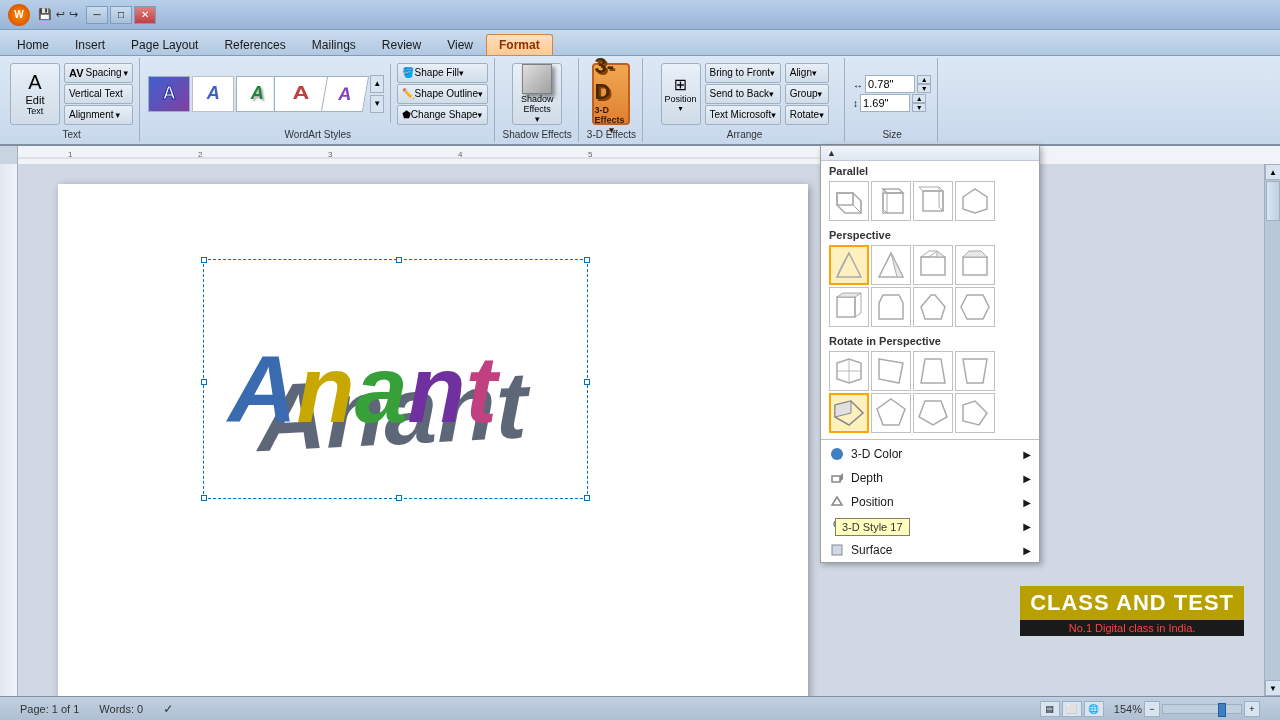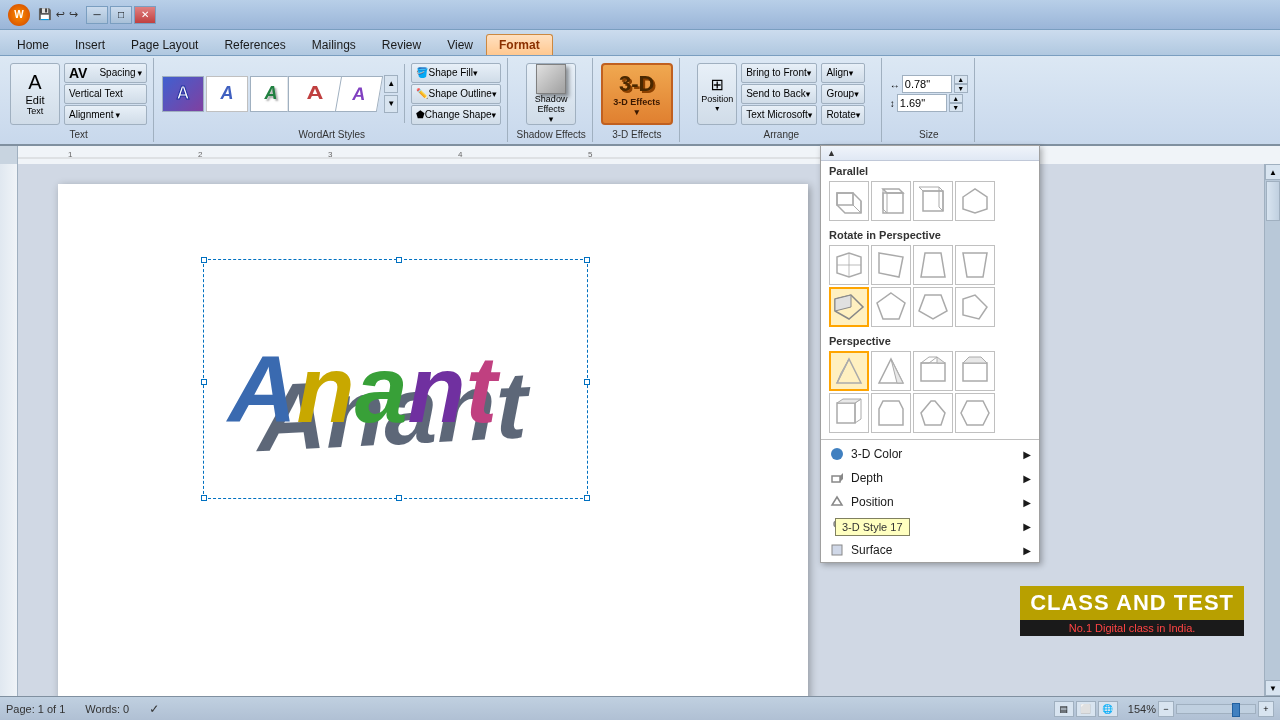--- a/index.html
+++ b/index.html
@@ -392,7 +392,7 @@
       </div>
       <div class="ribbon-col">
         <div class="ribbon-btn-small">
-          <span style="font-weight:bold; font-size:14px; margin-right:12px;">AV</span>
+          <span style="font-weight:bold; font-size:11px; margin-right:2px;">AV</span>
           <span>Spacing</span>
           <span style="font-size:9px; margin-left:2px;">▾</span>
         </div>

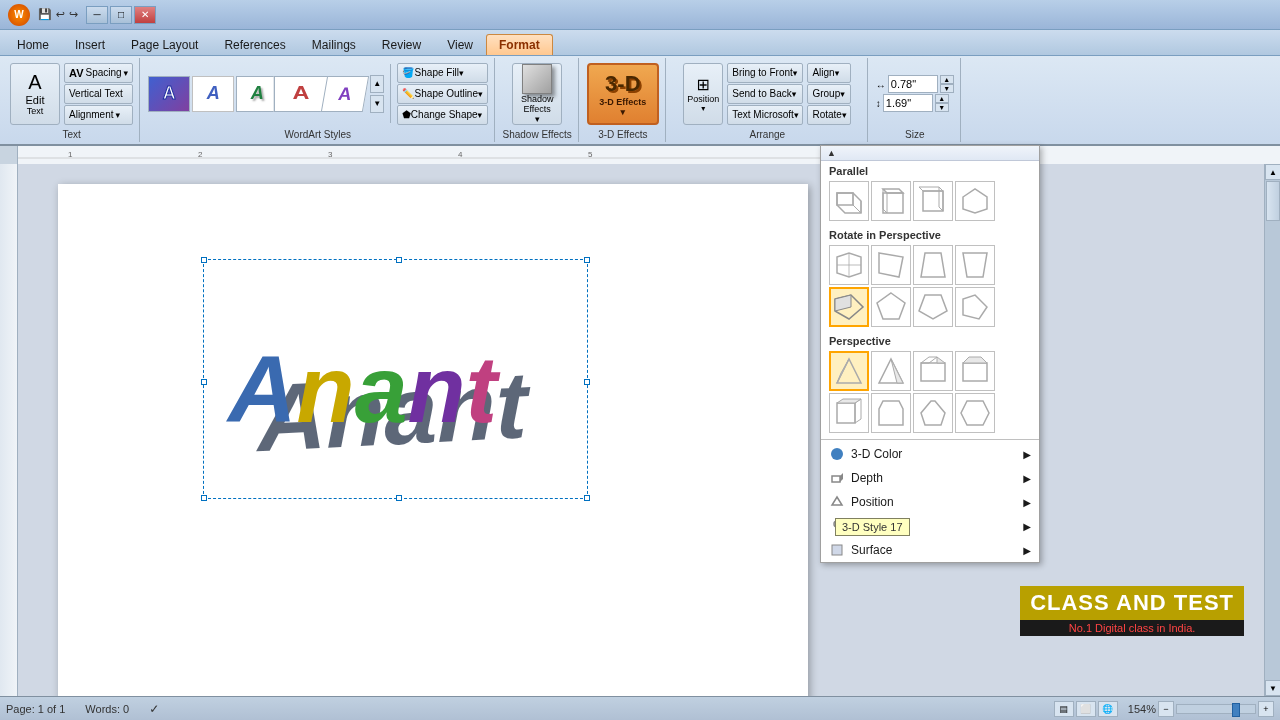--- a/index.html
+++ b/index.html
@@ -327,7 +327,7 @@
     .ribbon-col { display: flex; flex-direction: column; gap: 1px; justify-content: center; }
 
     .wordart-3d-btn {
-      width: 72px;
+      width: 38px;
       height: 62px;
       background: linear-gradient(to bottom, #f0a850, #e08030);
       border: 2px solid #c06020;

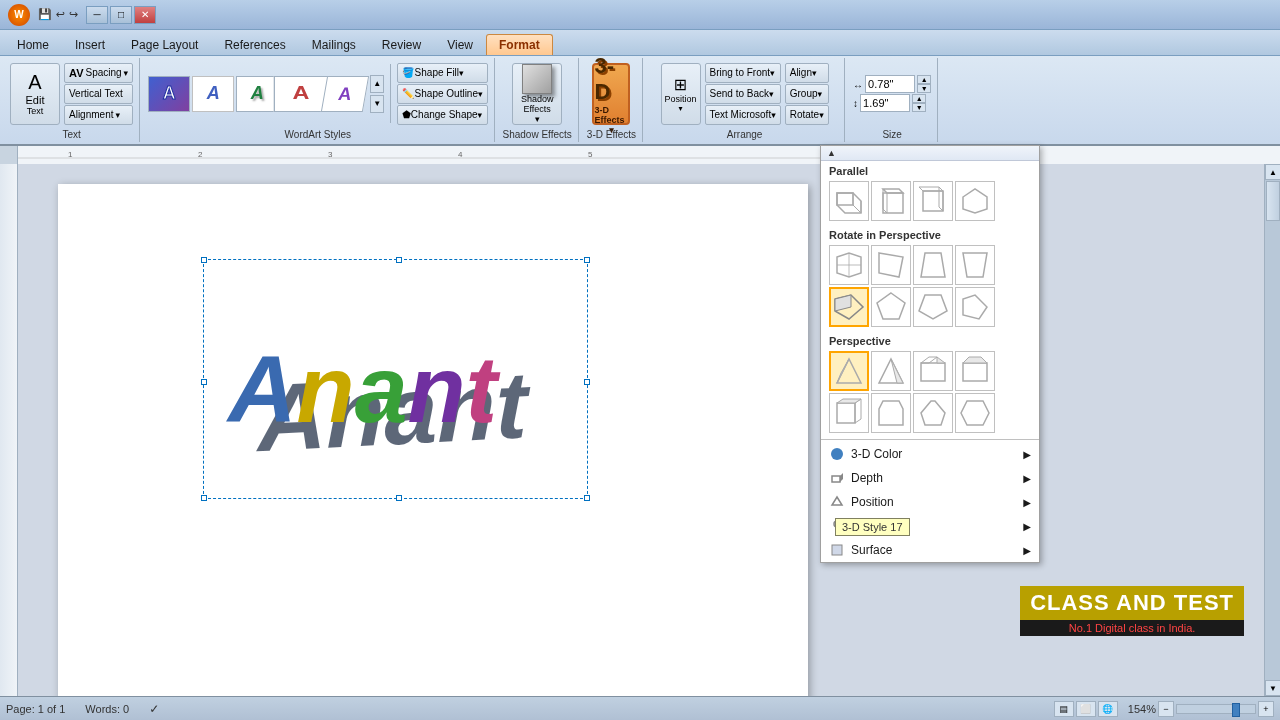--- a/index.html
+++ b/index.html
@@ -633,6 +633,60 @@
   </div>
 
   <div>
+    <span class="section-label">Perspective</span>
+    <div class="effects-grid">
+      <div class="effect-cell selected">
+        <svg viewBox="0 0 32 32">
+            <polygon points="4,28 16,4 28,28" fill="none" stroke="#aaa" stroke-width="1.5"></polygon>
+            <polygon points="4,28 8,18 16,4" fill="#e8e8e8" stroke="#aaa" stroke-width="1"></polygon>
+          </svg>
+      </div>
+      <div class="effect-cell">
+        <svg viewBox="0 0 32 32">
+            <polygon points="16,4 28,28 4,28" fill="none" stroke="#aaa" stroke-width="1.5"></polygon>
+            <polygon points="16,4 28,28 22,28" fill="#e8e8e8" stroke="#aaa" stroke-width="1"></polygon>
+          </svg>
+      </div>
+      <div class="effect-cell">
+        <svg viewBox="0 0 32 32">
+            <rect x="4" y="8" width="24" height="18" fill="none" stroke="#aaa" stroke-width="1.5"></rect>
+            <polygon points="4,8 12,2 20,2 12,8" fill="none" stroke="#aaa" stroke-width="1"></polygon>
+            <polygon points="28,8 20,2 20,8 28,8" fill="#e8e8e8" stroke="#aaa" stroke-width="1"></polygon>
+          </svg>
+      </div>
+      <div class="effect-cell">
+        <svg viewBox="0 0 32 32">
+            <rect x="4" y="8" width="24" height="18" fill="none" stroke="#aaa" stroke-width="1.5"></rect>
+            <polygon points="4,8 10,2 22,2 28,8" fill="#e8e8e8" stroke="#aaa" stroke-width="1"></polygon>
+          </svg>
+      </div>
+
+      <div class="effect-cell">
+        <svg viewBox="0 0 32 32">
+            <rect x="4" y="6" width="18" height="20" fill="none" stroke="#aaa" stroke-width="1.5"></rect>
+            <polygon points="22,6 28,2 28,22 22,26" fill="none" stroke="#aaa" stroke-width="1"></polygon>
+            <polygon points="4,6 10,2 28,2 22,6" fill="#e8e8e8" stroke="#aaa" stroke-width="1"></polygon>
+          </svg>
+      </div>
+      <div class="effect-cell">
+        <svg viewBox="0 0 32 32">
+            <polygon points="8,4 24,4 28,12 28,28 4,28 4,12" fill="none" stroke="#aaa" stroke-width="1.5"></polygon>
+          </svg>
+      </div>
+      <div class="effect-cell">
+        <svg viewBox="0 0 32 32">
+            <polygon points="14,4 18,4 28,16 24,28 8,28 4,16" fill="none" stroke="#aaa" stroke-width="1.5"></polygon>
+          </svg>
+      </div>
+      <div class="effect-cell">
+        <svg viewBox="0 0 32 32">
+            <polygon points="8,4 24,4 30,16 24,28 8,28 2,16" fill="none" stroke="#aaa" stroke-width="1.5"></polygon>
+          </svg>
+      </div>
+    </div>
+  </div>
+
+  <div>
     <span class="section-label">Rotate in Perspective</span>
     <div class="effects-grid">
       <div class="effect-cell">
@@ -677,60 +731,6 @@
       <div class="effect-cell">
         <svg viewBox="0 0 32 32">
             <polygon points="16,4 28,16 20,28 4,24 4,8" fill="none" stroke="#aaa" stroke-width="1.5"></polygon>
-          </svg>
-      </div>
-    </div>
-  </div>
-
-  <div>
-    <span class="section-label">Perspective</span>
-    <div class="effects-grid">
-      <div class="effect-cell selected">
-        <svg viewBox="0 0 32 32">
-            <polygon points="4,28 16,4 28,28" fill="none" stroke="#aaa" stroke-width="1.5"></polygon>
-            <polygon points="4,28 8,18 16,4" fill="#e8e8e8" stroke="#aaa" stroke-width="1"></polygon>
-          </svg>
-      </div>
-      <div class="effect-cell">
-        <svg viewBox="0 0 32 32">
-            <polygon points="16,4 28,28 4,28" fill="none" stroke="#aaa" stroke-width="1.5"></polygon>
-            <polygon points="16,4 28,28 22,28" fill="#e8e8e8" stroke="#aaa" stroke-width="1"></polygon>
-          </svg>
-      </div>
-      <div class="effect-cell">
-        <svg viewBox="0 0 32 32">
-            <rect x="4" y="8" width="24" height="18" fill="none" stroke="#aaa" stroke-width="1.5"></rect>
-            <polygon points="4,8 12,2 20,2 12,8" fill="none" stroke="#aaa" stroke-width="1"></polygon>
-            <polygon points="28,8 20,2 20,8 28,8" fill="#e8e8e8" stroke="#aaa" stroke-width="1"></polygon>
-          </svg>
-      </div>
-      <div class="effect-cell">
-        <svg viewBox="0 0 32 32">
-            <rect x="4" y="8" width="24" height="18" fill="none" stroke="#aaa" stroke-width="1.5"></rect>
-            <polygon points="4,8 10,2 22,2 28,8" fill="#e8e8e8" stroke="#aaa" stroke-width="1"></polygon>
-          </svg>
-      </div>
-
-      <div class="effect-cell">
-        <svg viewBox="0 0 32 32">
-            <rect x="4" y="6" width="18" height="20" fill="none" stroke="#aaa" stroke-width="1.5"></rect>
-            <polygon points="22,6 28,2 28,22 22,26" fill="none" stroke="#aaa" stroke-width="1"></polygon>
-            <polygon points="4,6 10,2 28,2 22,6" fill="#e8e8e8" stroke="#aaa" stroke-width="1"></polygon>
-          </svg>
-      </div>
-      <div class="effect-cell">
-        <svg viewBox="0 0 32 32">
-            <polygon points="8,4 24,4 28,12 28,28 4,28 4,12" fill="none" stroke="#aaa" stroke-width="1.5"></polygon>
-          </svg>
-      </div>
-      <div class="effect-cell">
-        <svg viewBox="0 0 32 32">
-            <polygon points="14,4 18,4 28,16 24,28 8,28 4,16" fill="none" stroke="#aaa" stroke-width="1.5"></polygon>
-          </svg>
-      </div>
-      <div class="effect-cell">
-        <svg viewBox="0 0 32 32">
-            <polygon points="8,4 24,4 30,16 24,28 8,28 2,16" fill="none" stroke="#aaa" stroke-width="1.5"></polygon>
           </svg>
       </div>
     </div>

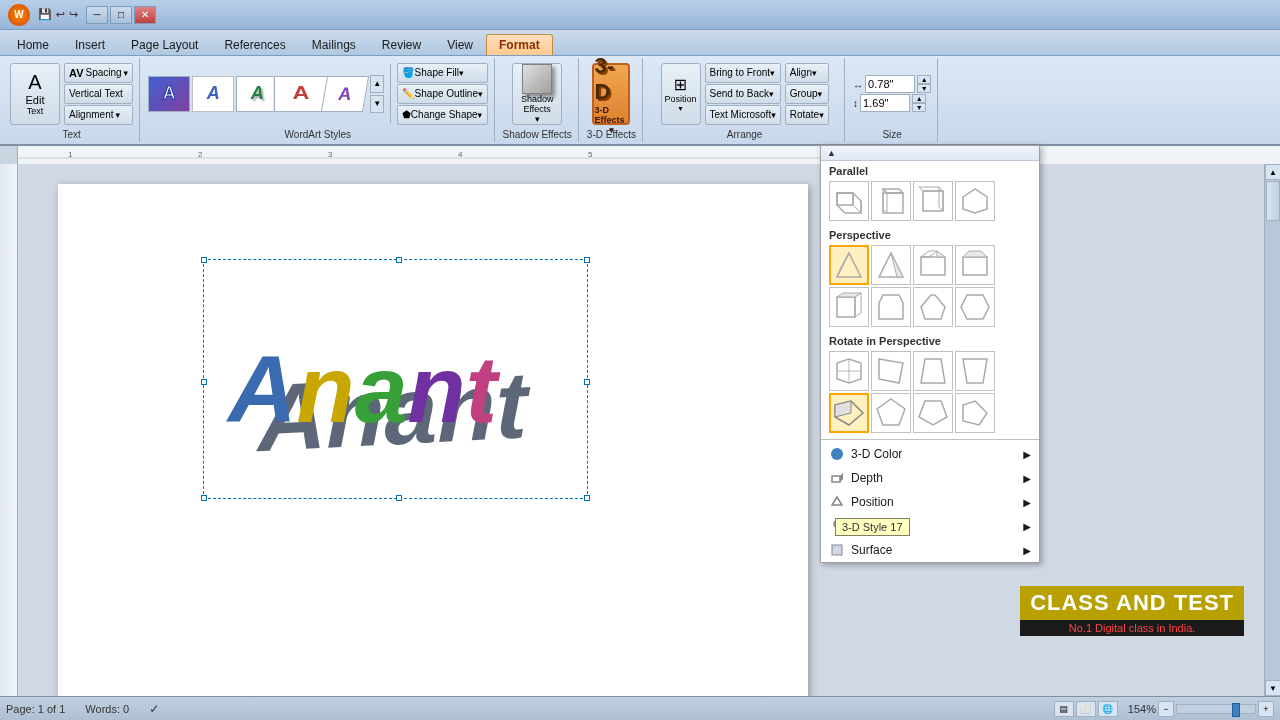--- a/index.html
+++ b/index.html
@@ -212,7 +212,7 @@
       border-top: 1px solid #8090a0;
       display: flex;
       align-items: center;
-      padding: 0 6px;
+      padding: 0 20px;
       font-size: 11px;
       color: #333;
       gap: 20px;

